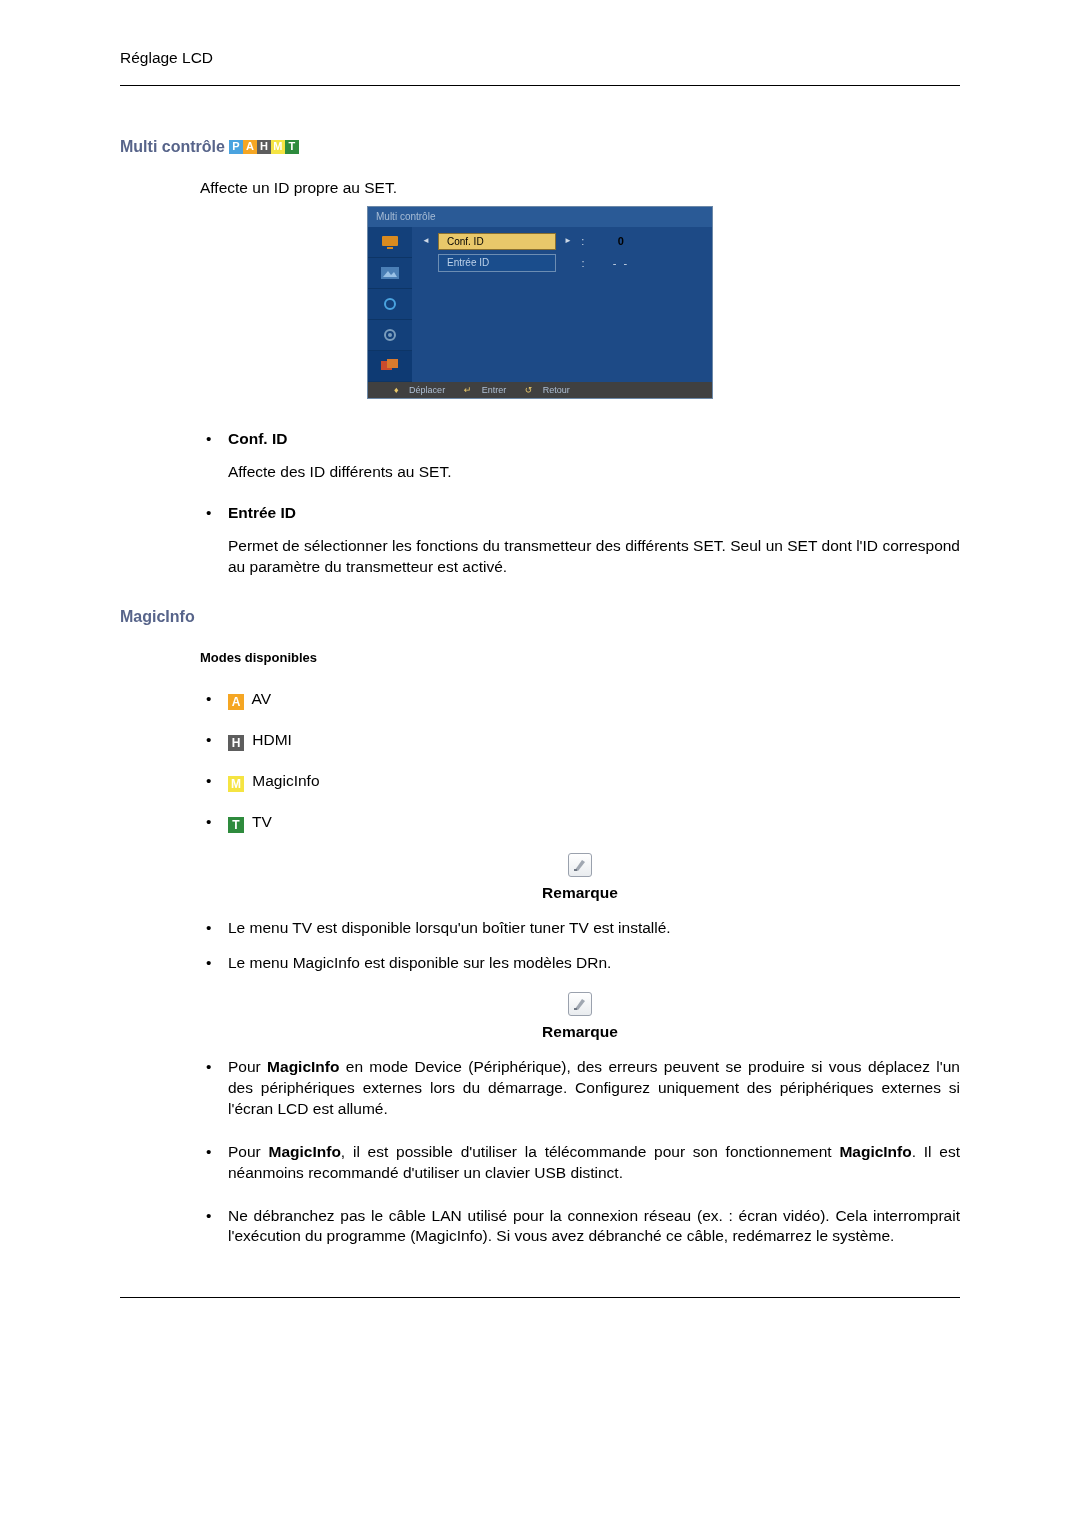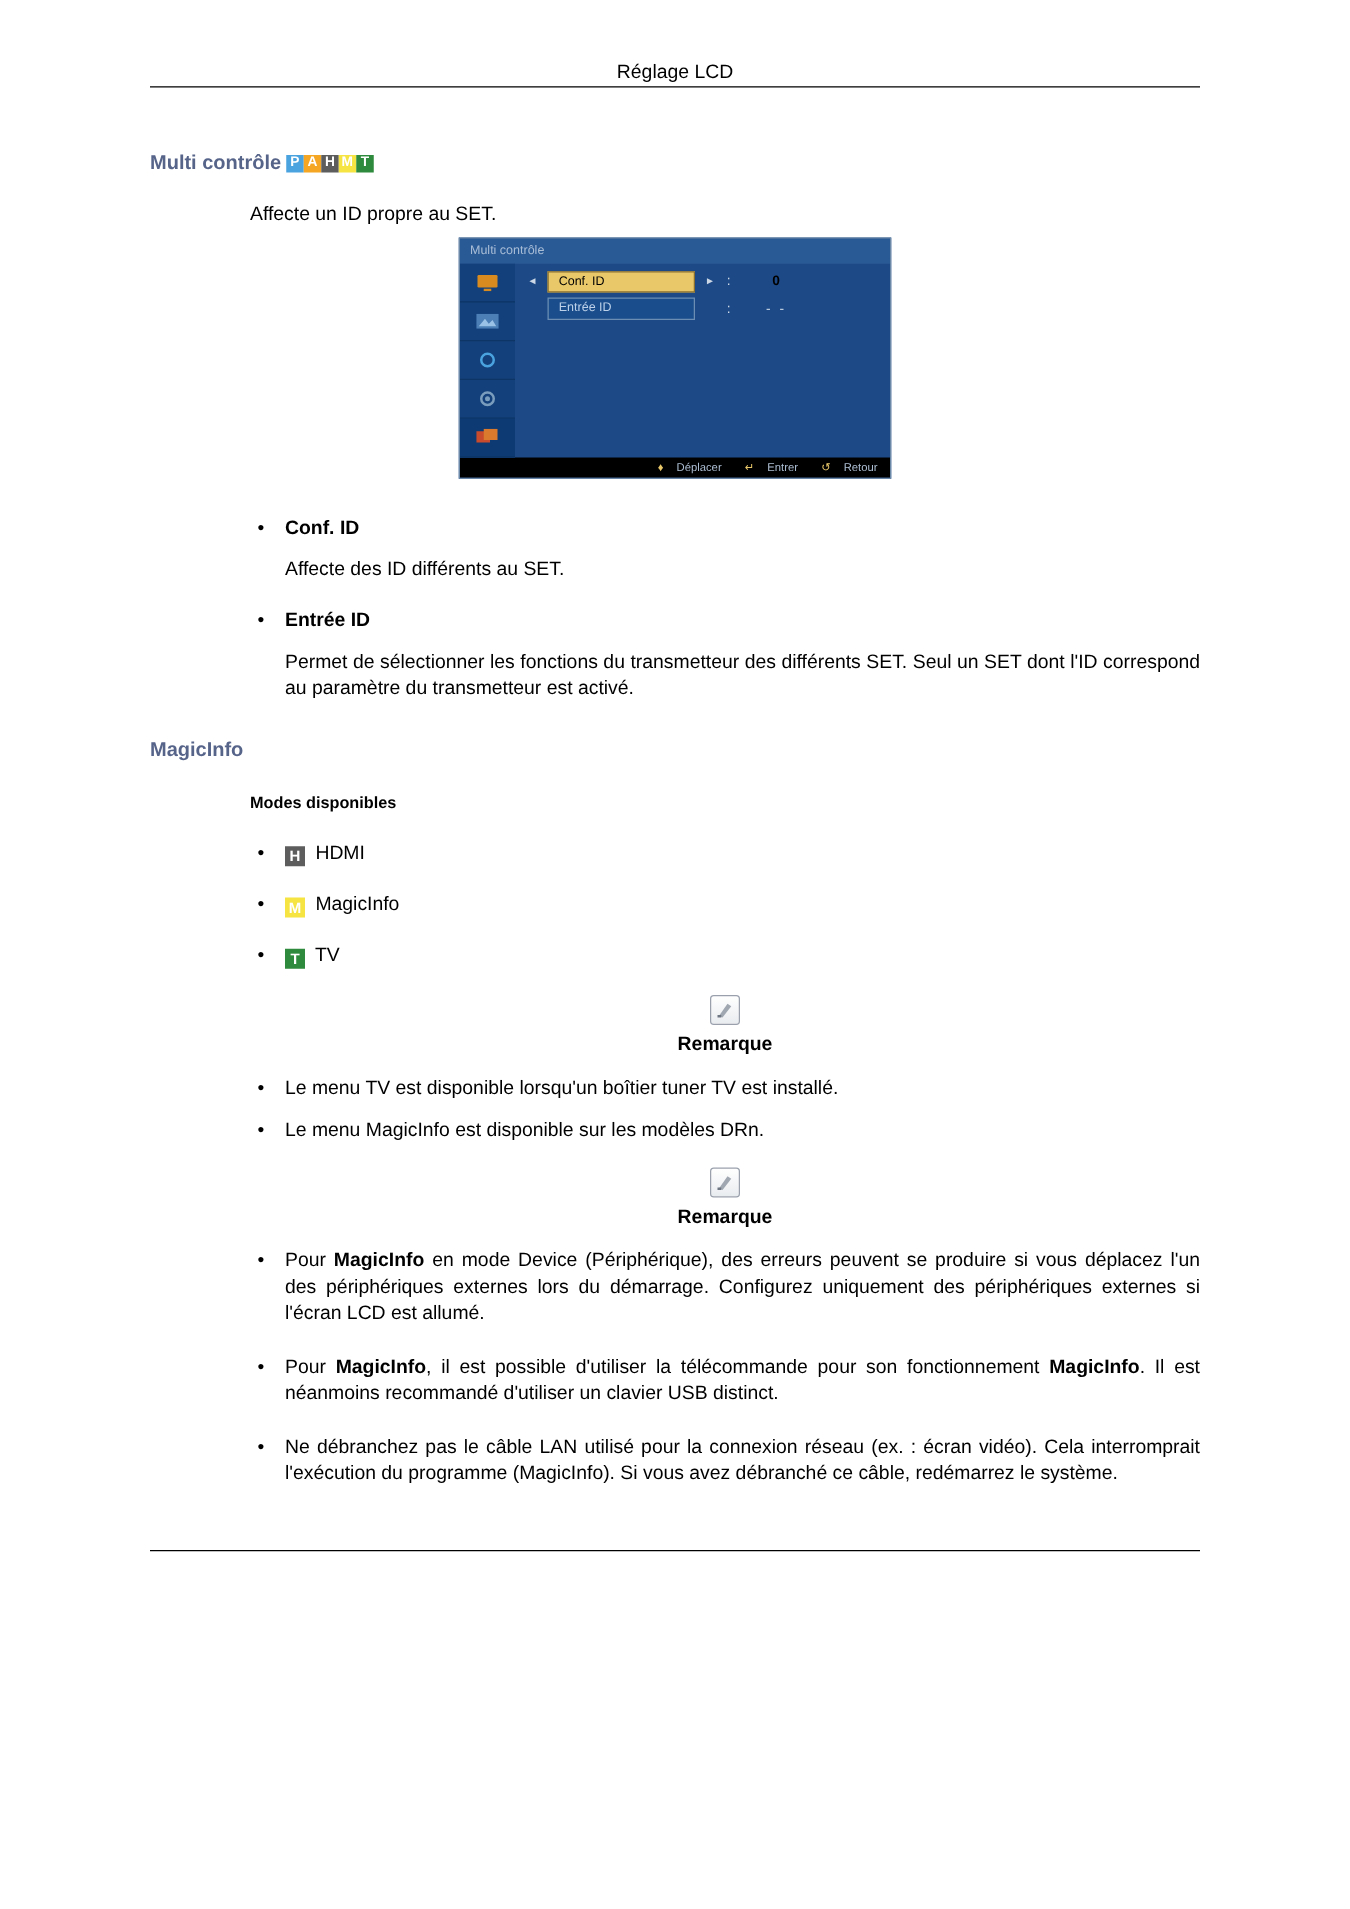--- a/index.html
+++ b/index.html
@@ -19,8 +19,7 @@
     position: relative;
   }
   .header-title {
-    text-align: center;
-    margin-bottom: 0;
+    margin-bottom: 16px;
   }
   .header-rule {
     border: none;

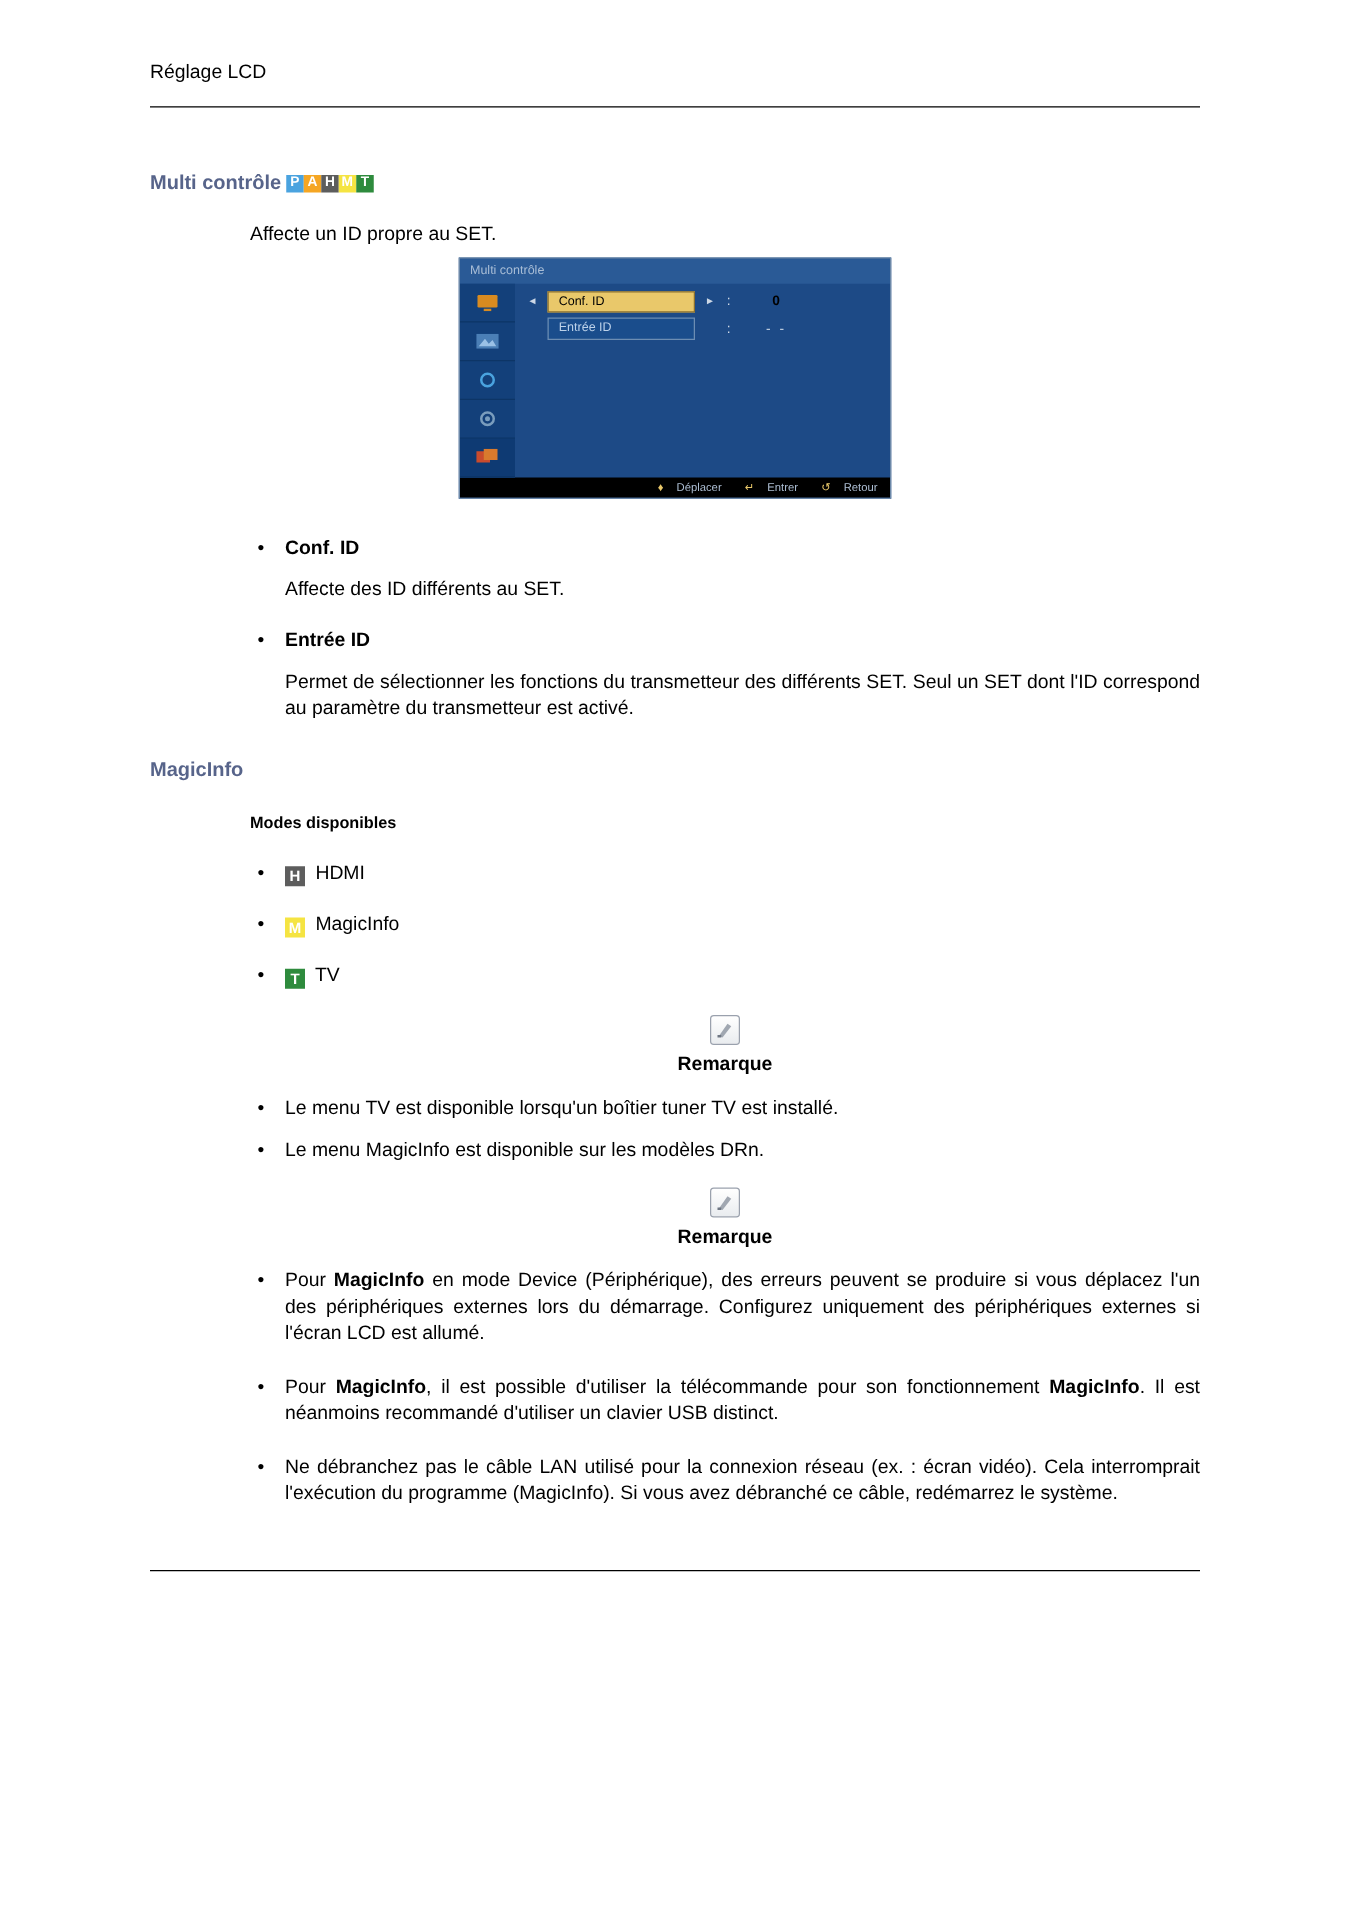--- a/index.html
+++ b/index.html
@@ -152,11 +152,10 @@
   .osd-val.dashes { color: #cdd8e6; font-weight: normal; letter-spacing: 2px; }
   .osd-arrows { font-size: 8px; color: #cdd8e6; }
   .osd-footer {
-    background: #000000;
+    background: #404040;
     padding: 2px 10px;
     font-size: 9px;
     color: #aebfd4;
-    text-align: right;
   }
   .osd-footer span { margin-left: 8px; }
   .fk { color: #e9c86a; }

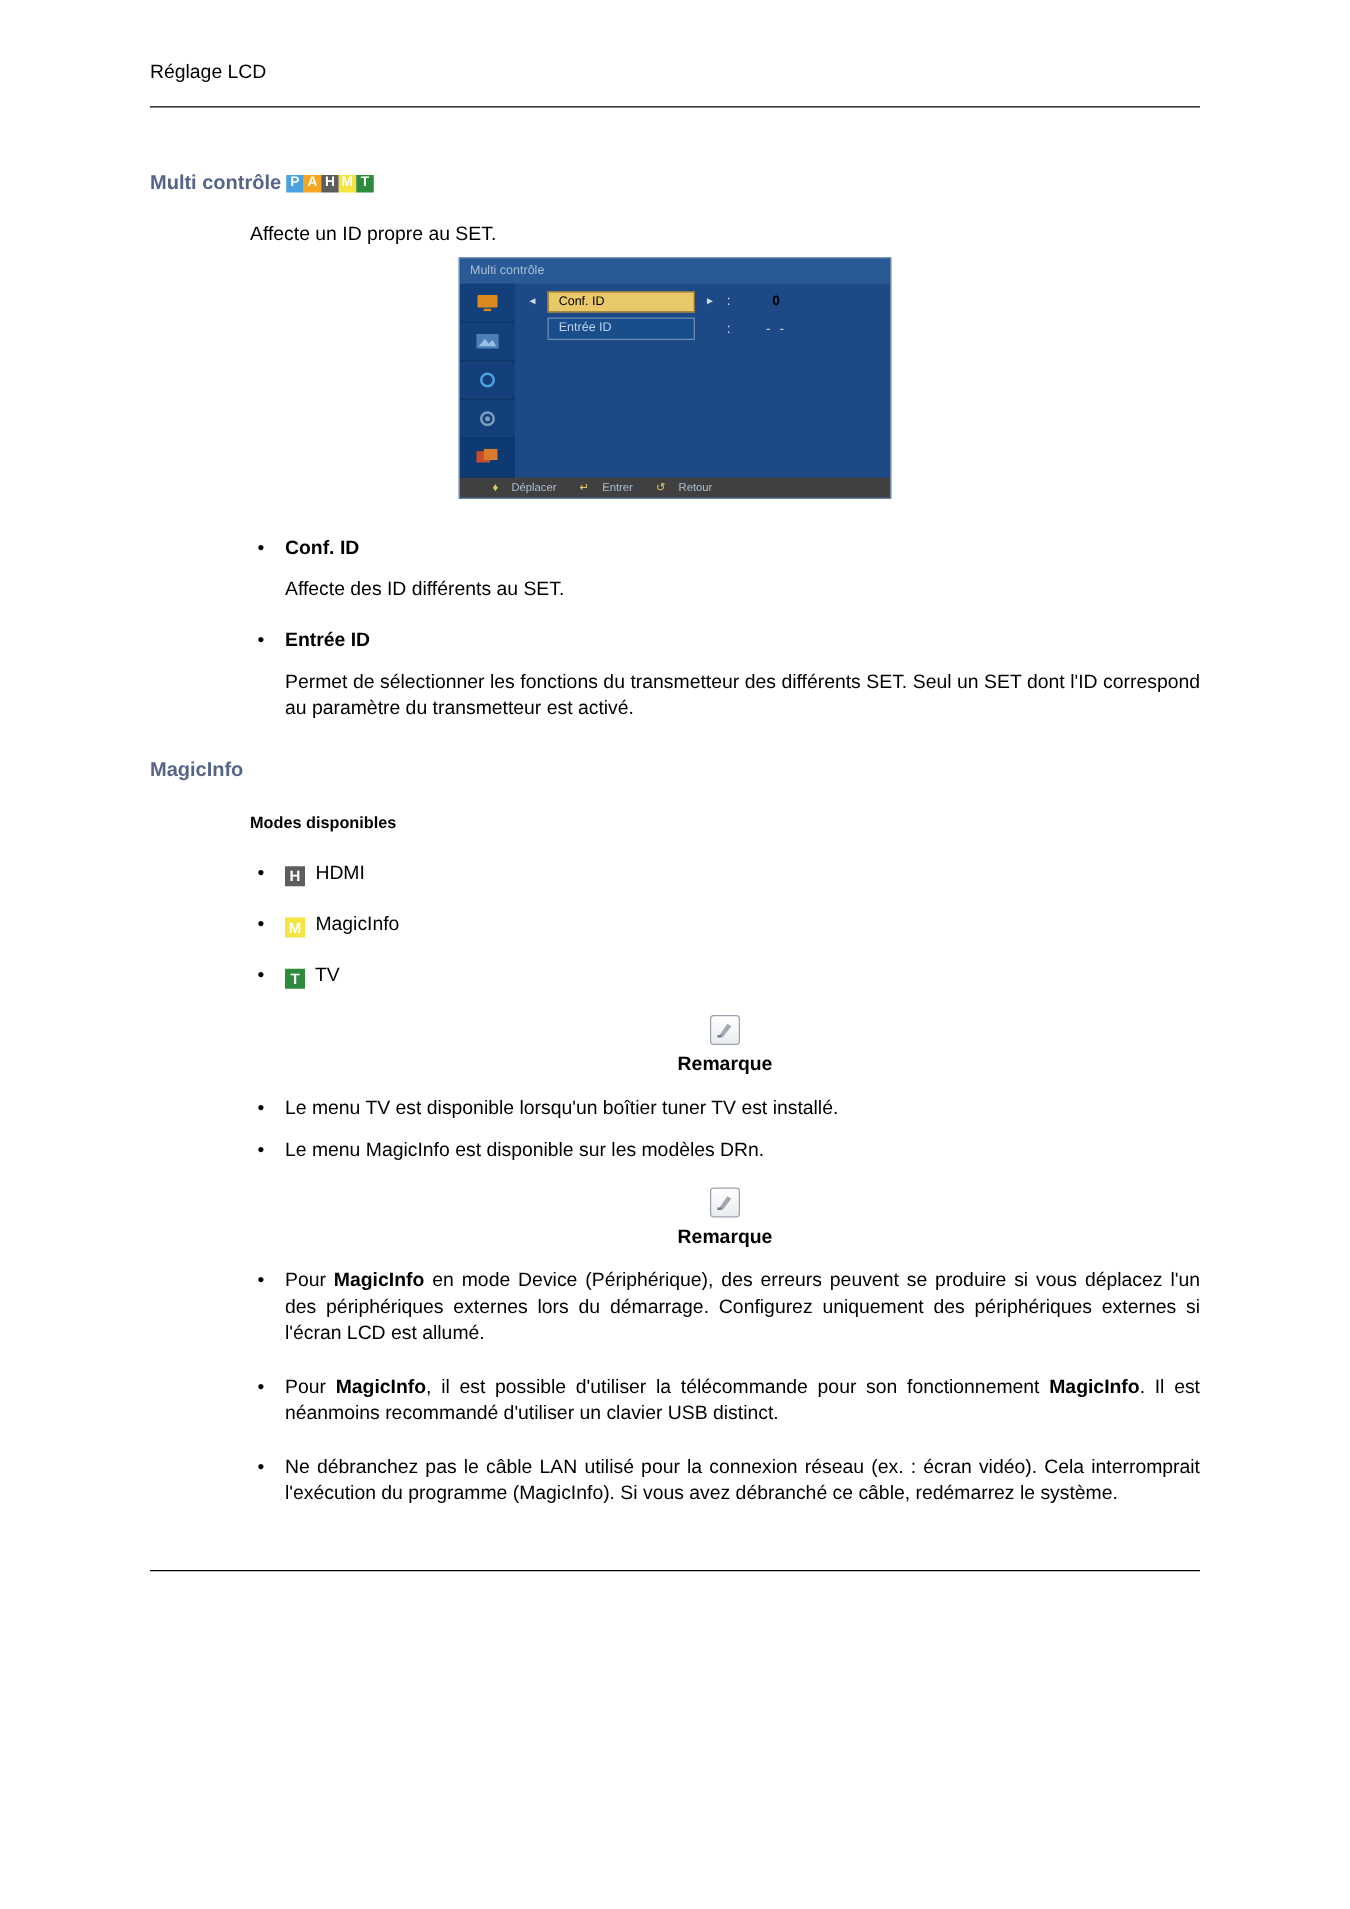--- a/index.html
+++ b/index.html
@@ -336,6 +336,10 @@
 
   <ul class="bullets mode-list">
     <li>
+      <span class="badge b-a">A</span>
+      <span>AV</span>
+    </li>
+    <li>
       <span class="badge b-h">H</span>
       <span>HDMI</span>
     </li>

